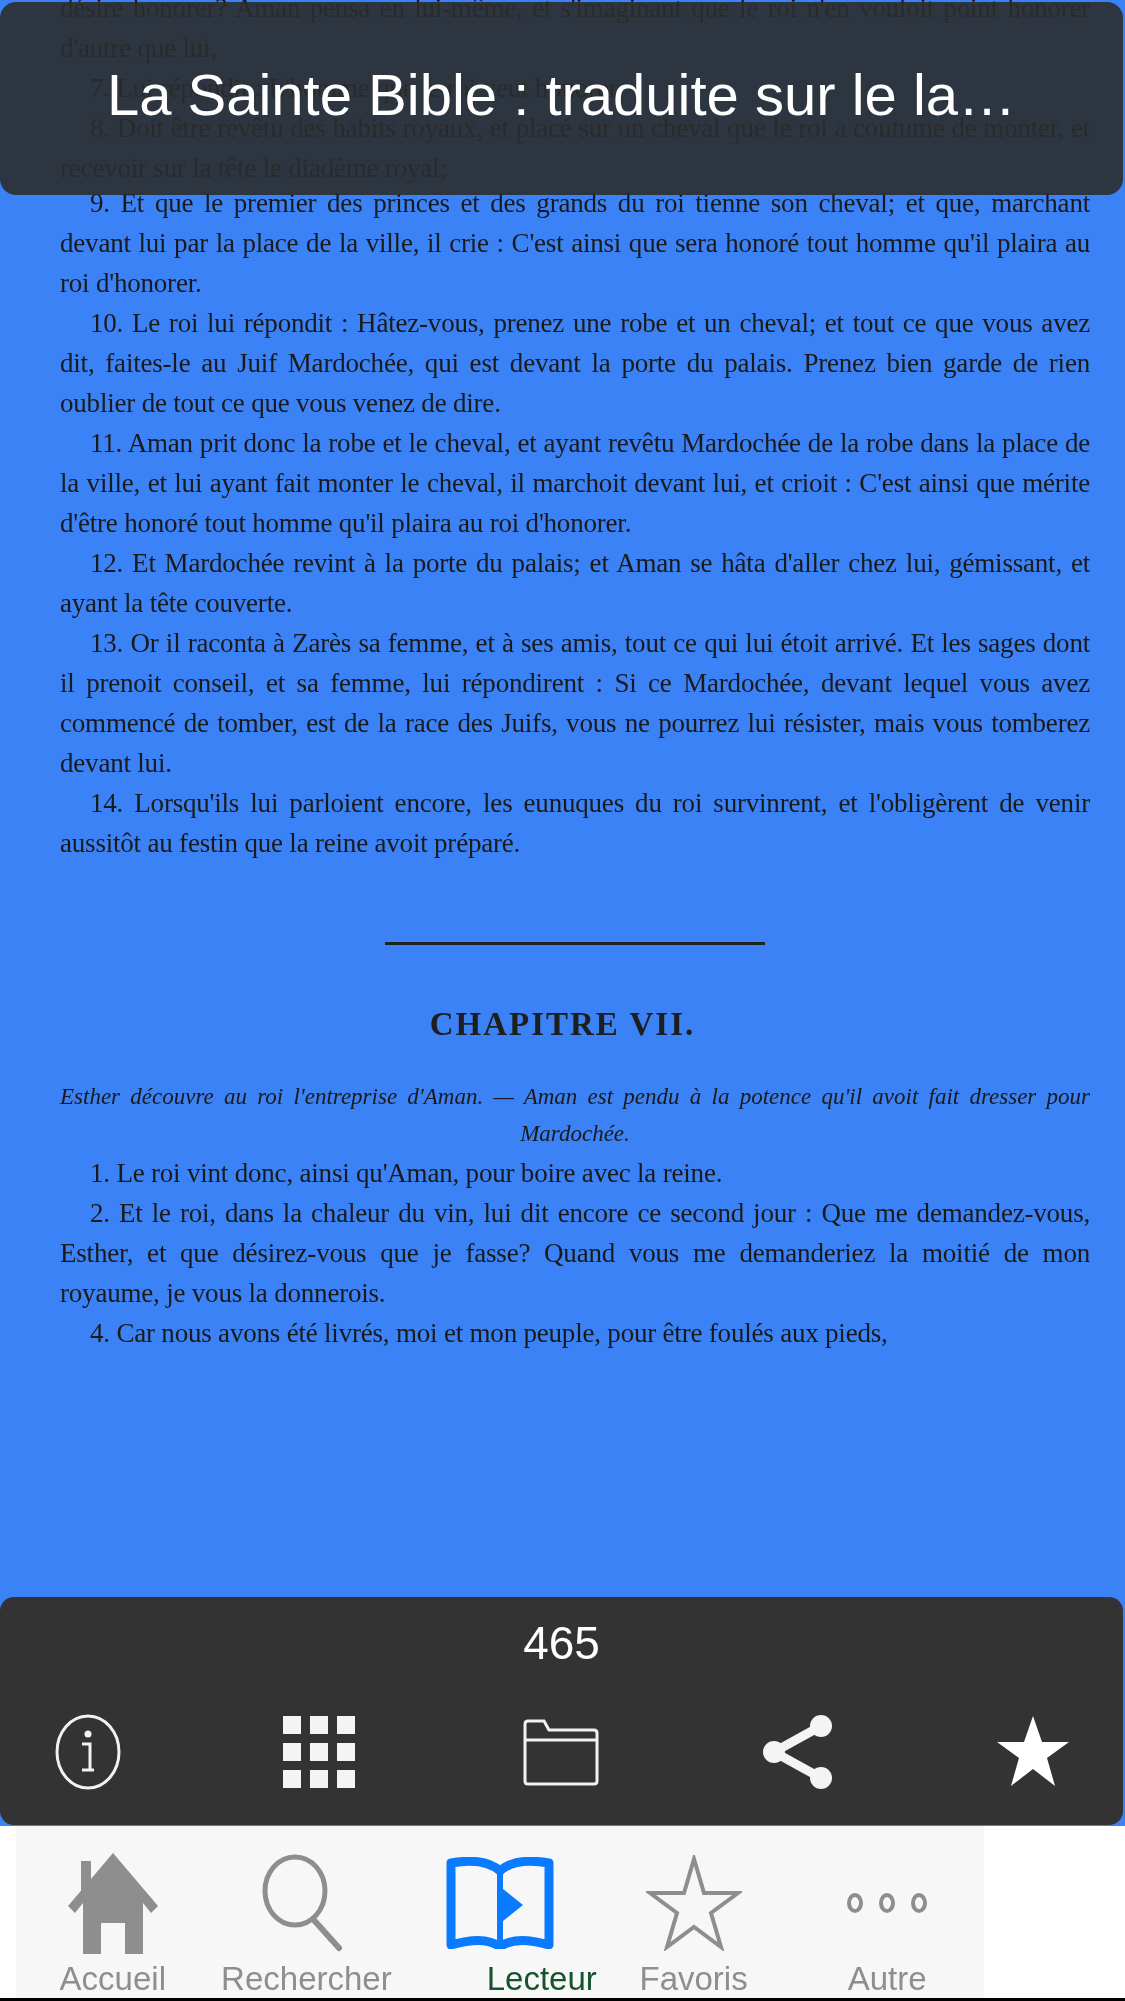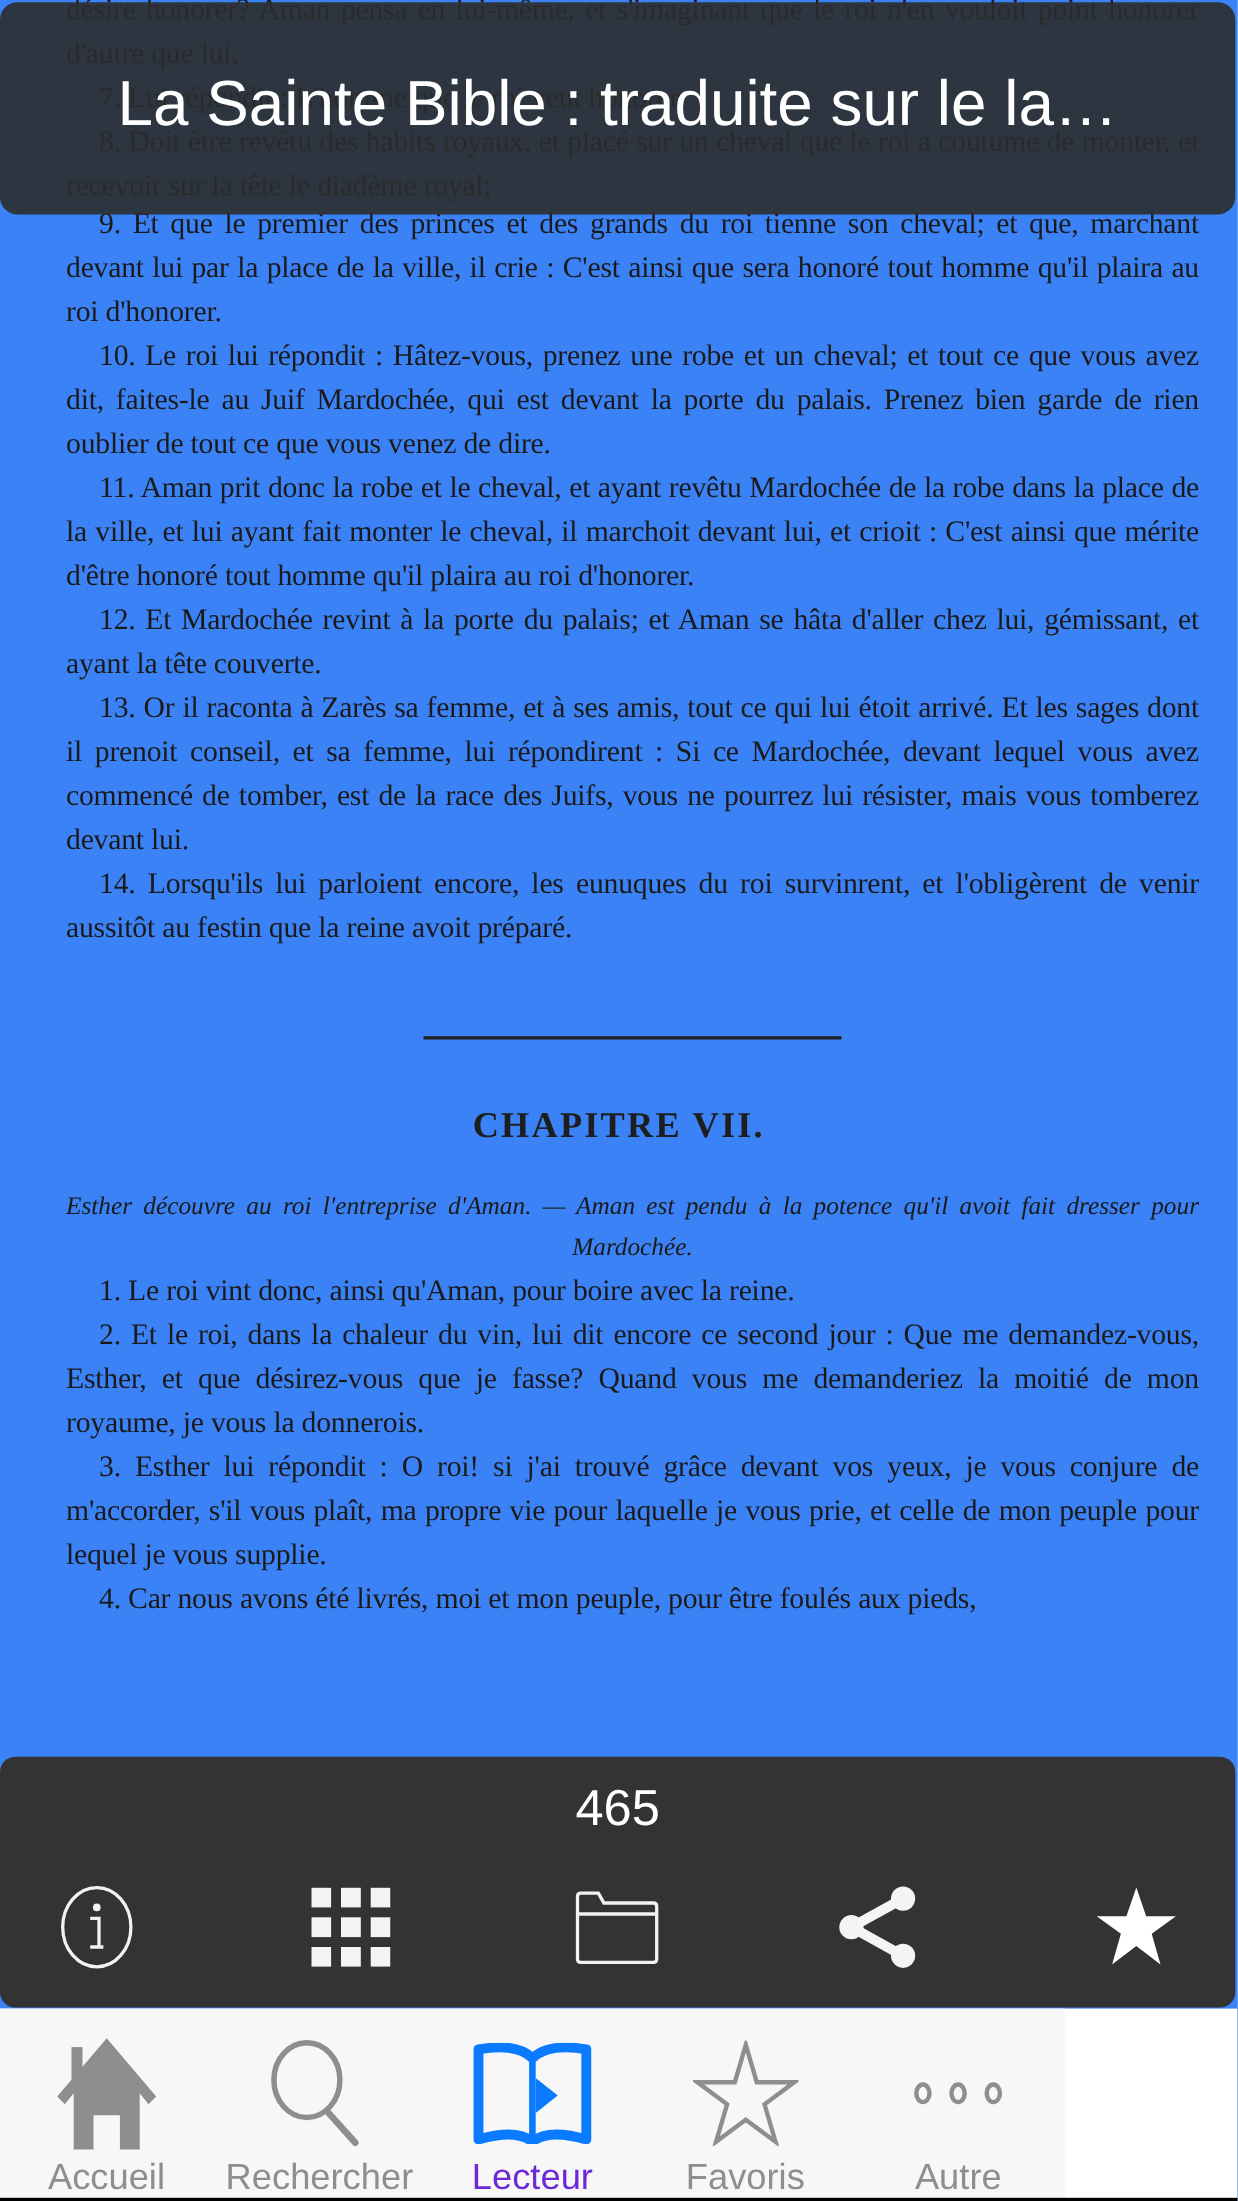--- a/index.html
+++ b/index.html
@@ -128,7 +128,6 @@
   <div class="scan-text para-ch">
     <p>1. Le roi vint donc, ainsi qu'Aman, pour boire avec la reine.</p>
     <p>2. Et le roi, dans la chaleur du vin, lui dit encore ce second jour : Que me demandez-vous, Esther, et que désirez-vous que je fasse? Quand vous me demanderiez la moitié de mon royaume, je vous la donnerois.</p>
-    <p>3. Esther lui répondit : O roi! si j'ai trouvé grâce devant vos yeux, je vous conjure de m'accorder, s'il vous plaît, ma propre vie pour laquelle je vous prie, et celle de mon peuple pour lequel je vous supplie.</p>
     <p>4. Car nous avons été livrés, moi et mon peuple, pour être foulés aux pieds,</p>
   </div>
 </div>

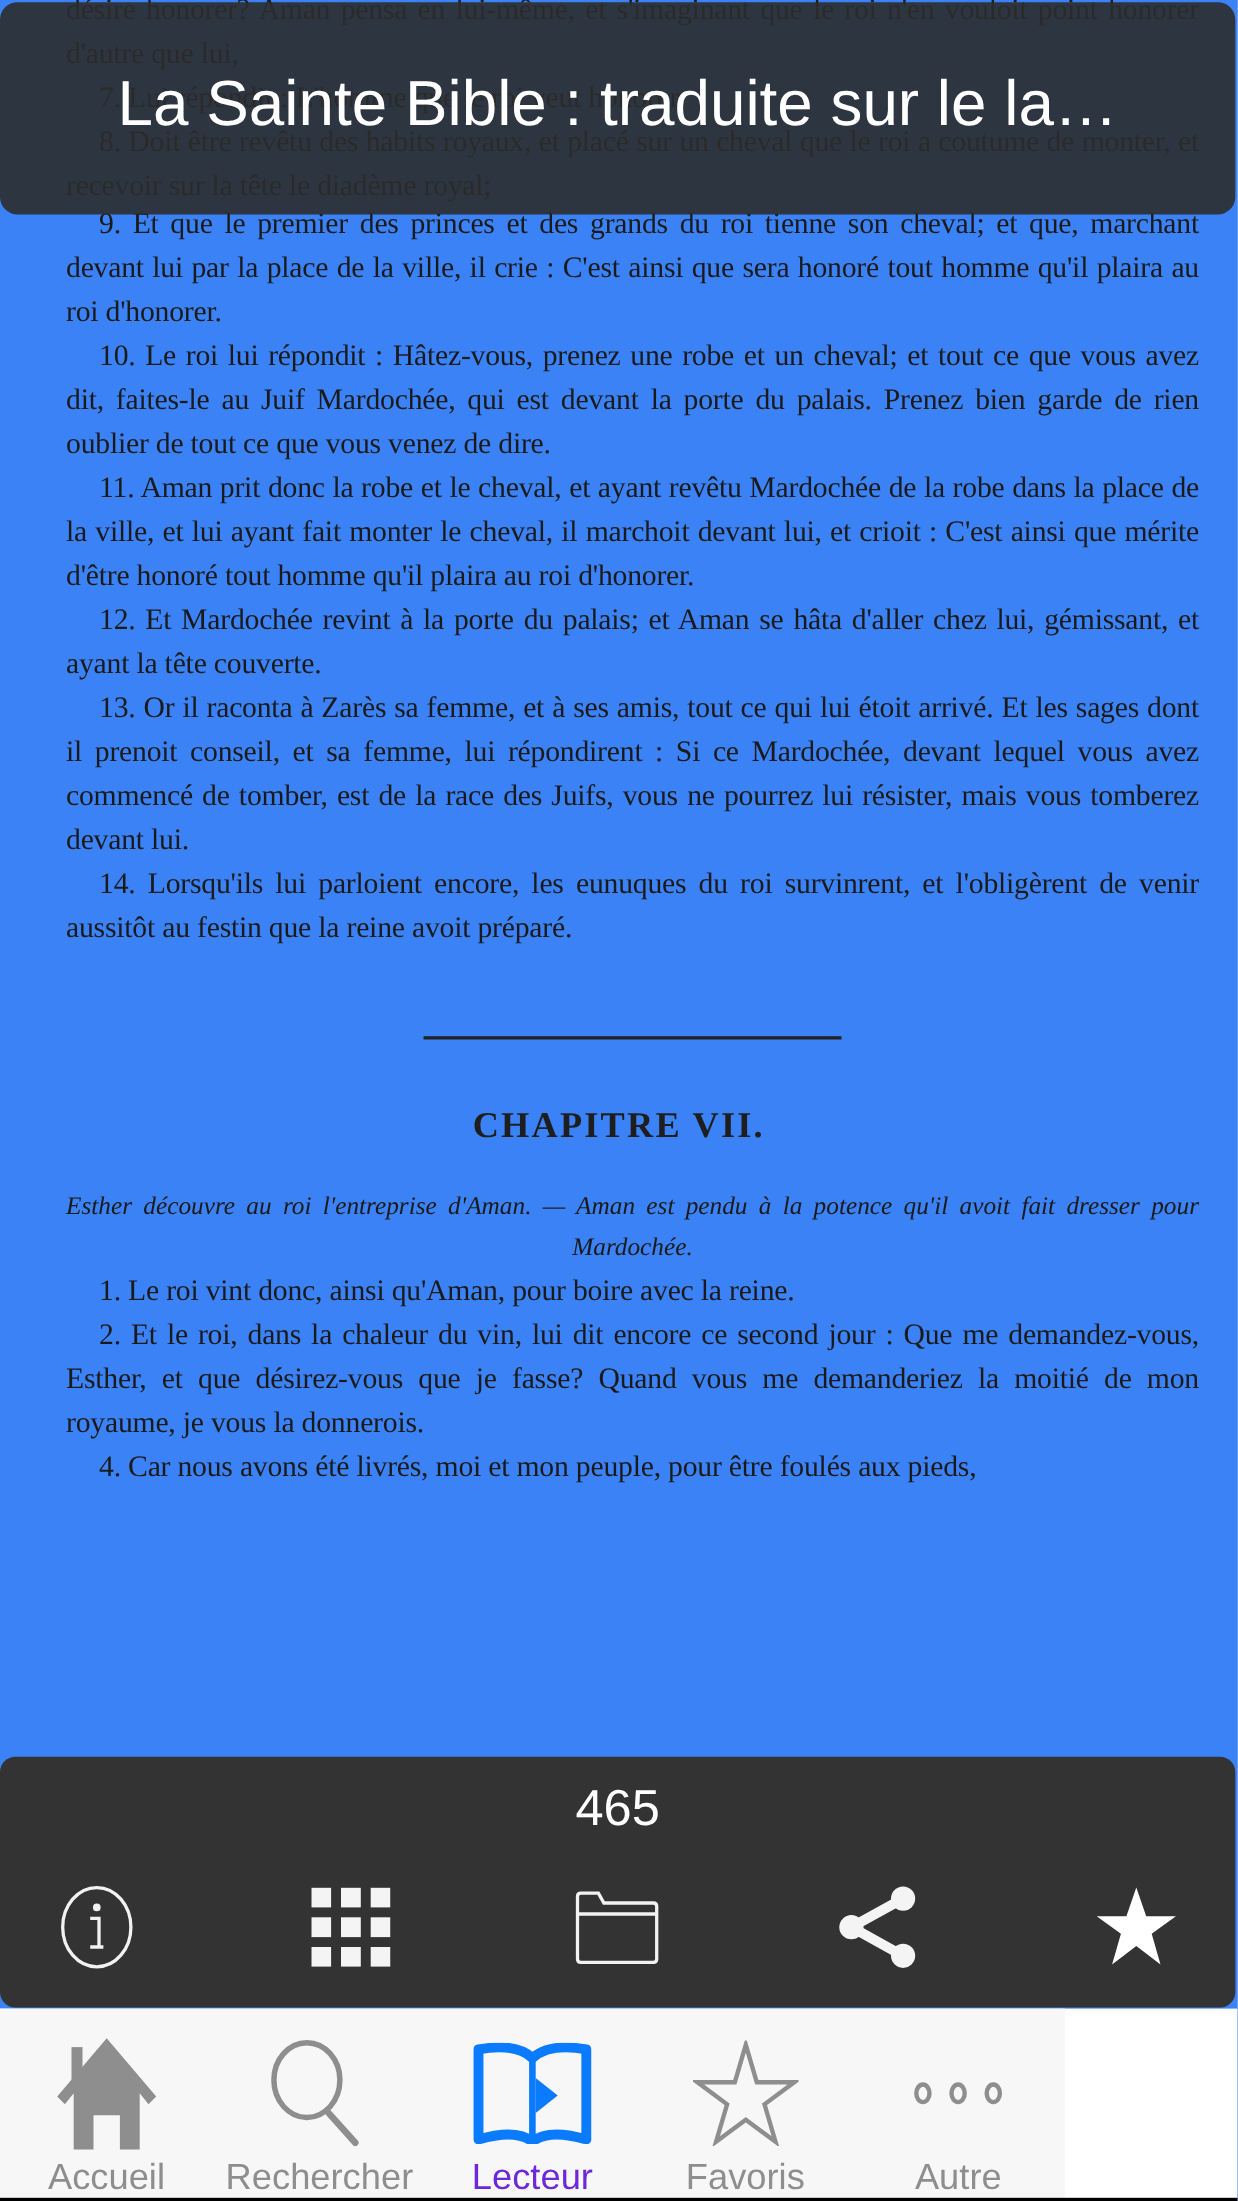--- a/index.html
+++ b/index.html
@@ -80,7 +80,7 @@
 
     
     .tab-bar {
-      position: absolute; left: 0; top: 1826px; width: 968px; height: 172px;
+      position: absolute; left: 16px; top: 1826px; width: 968px; height: 172px;
       background: #f7f7f7;
       display: flex;
     }

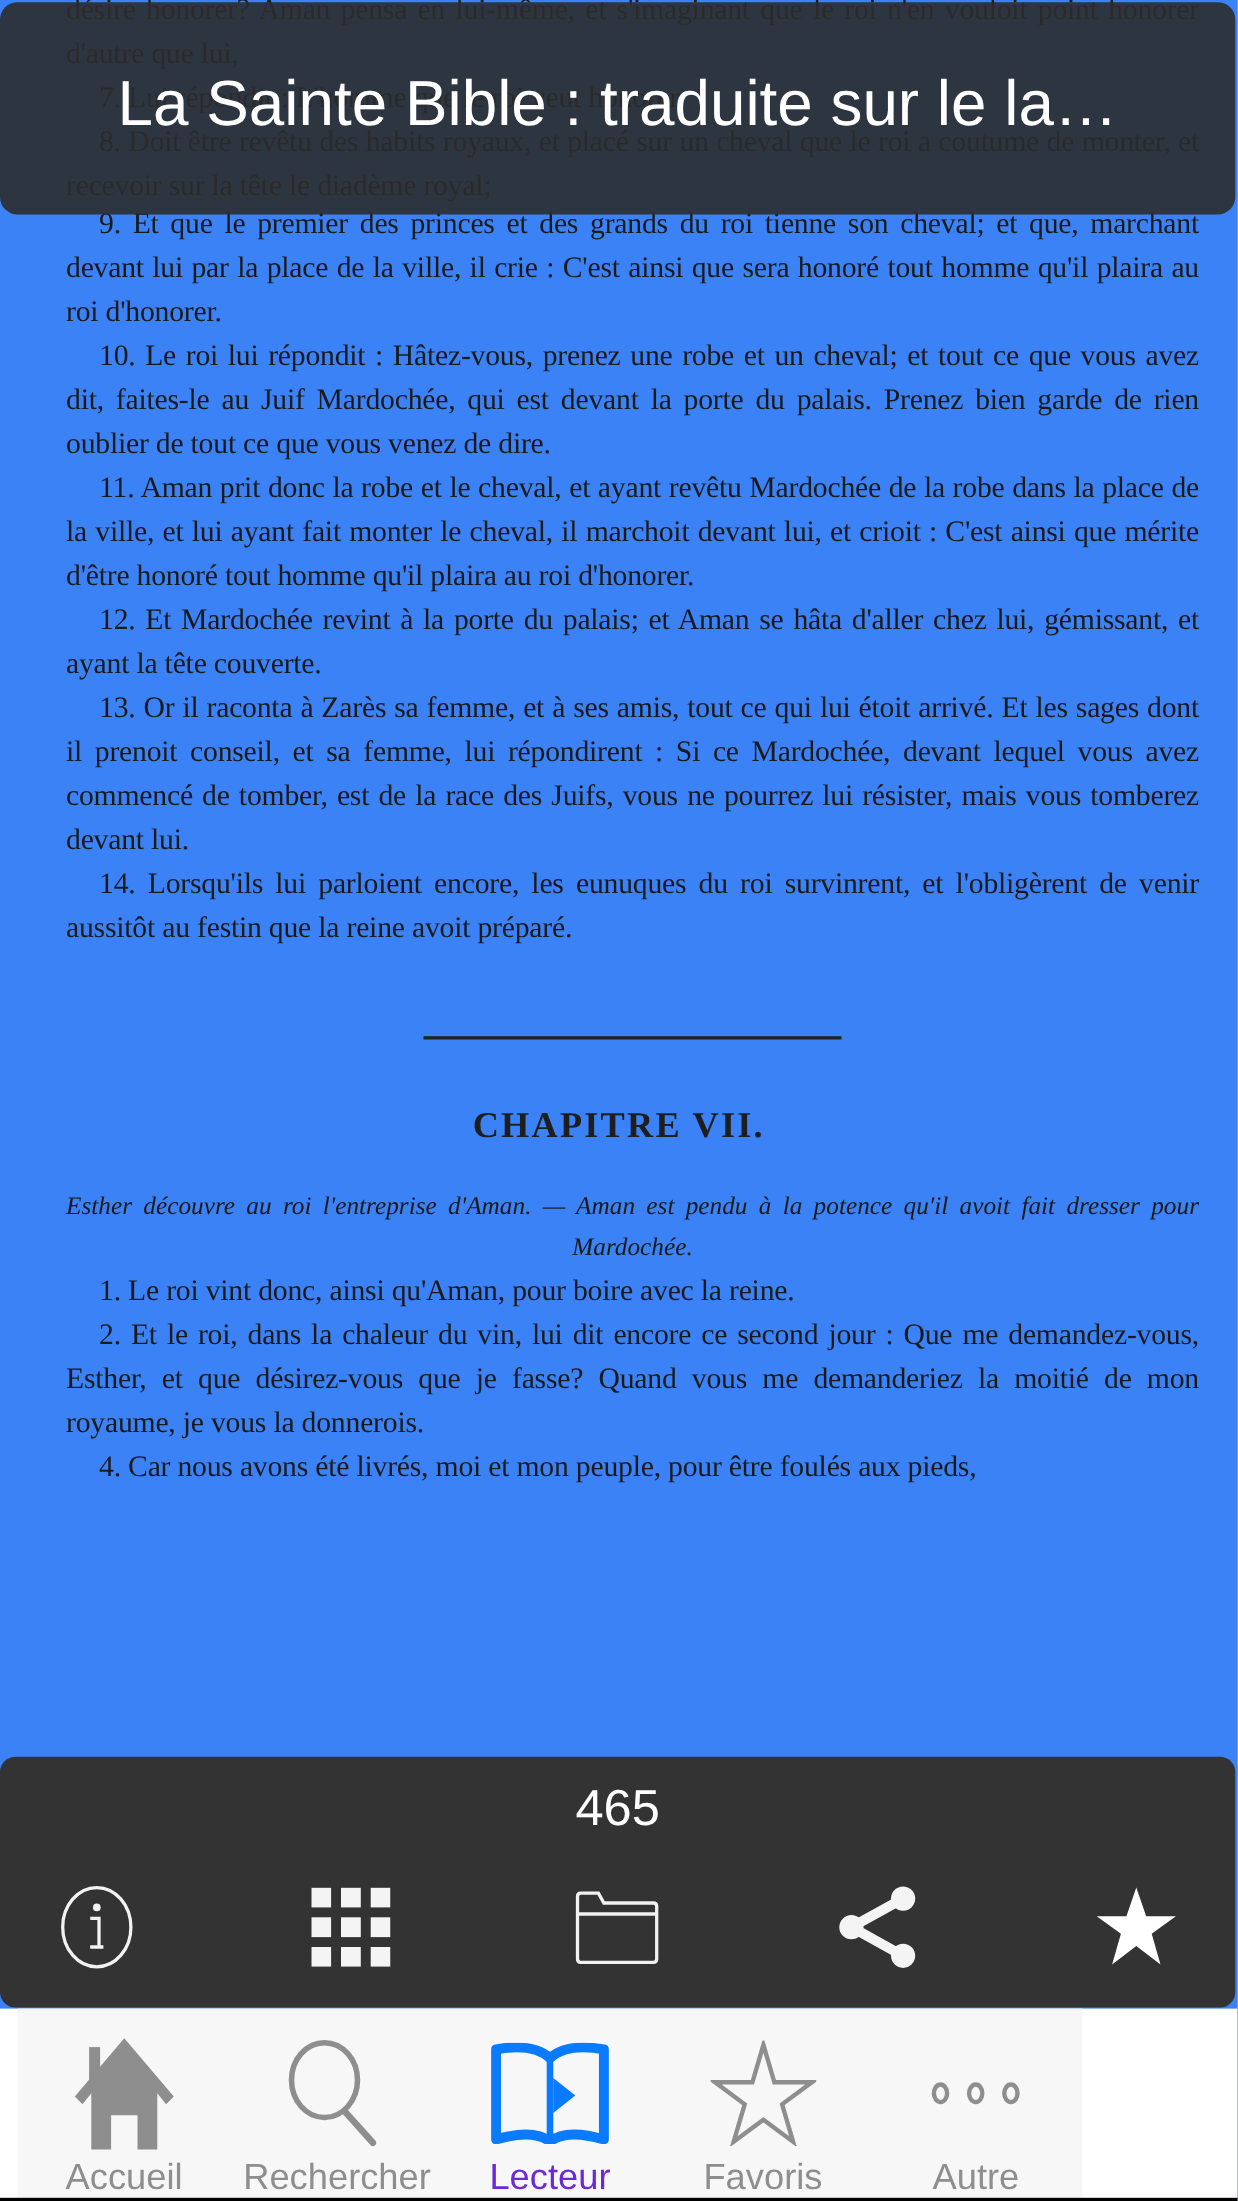--- a/index.html
+++ b/index.html
@@ -99,7 +99,7 @@
       text-align: center; font-size: 33px; line-height: 38px; color: #8e8e8e;
       font-family: "Liberation Sans", sans-serif;
     }
-    .tab.active .tab-label { color: #6d28d9; }
+    .tab.active .tab-label { color: #14532d; text-align: right; }
   </style>
 </head>
 <body>

